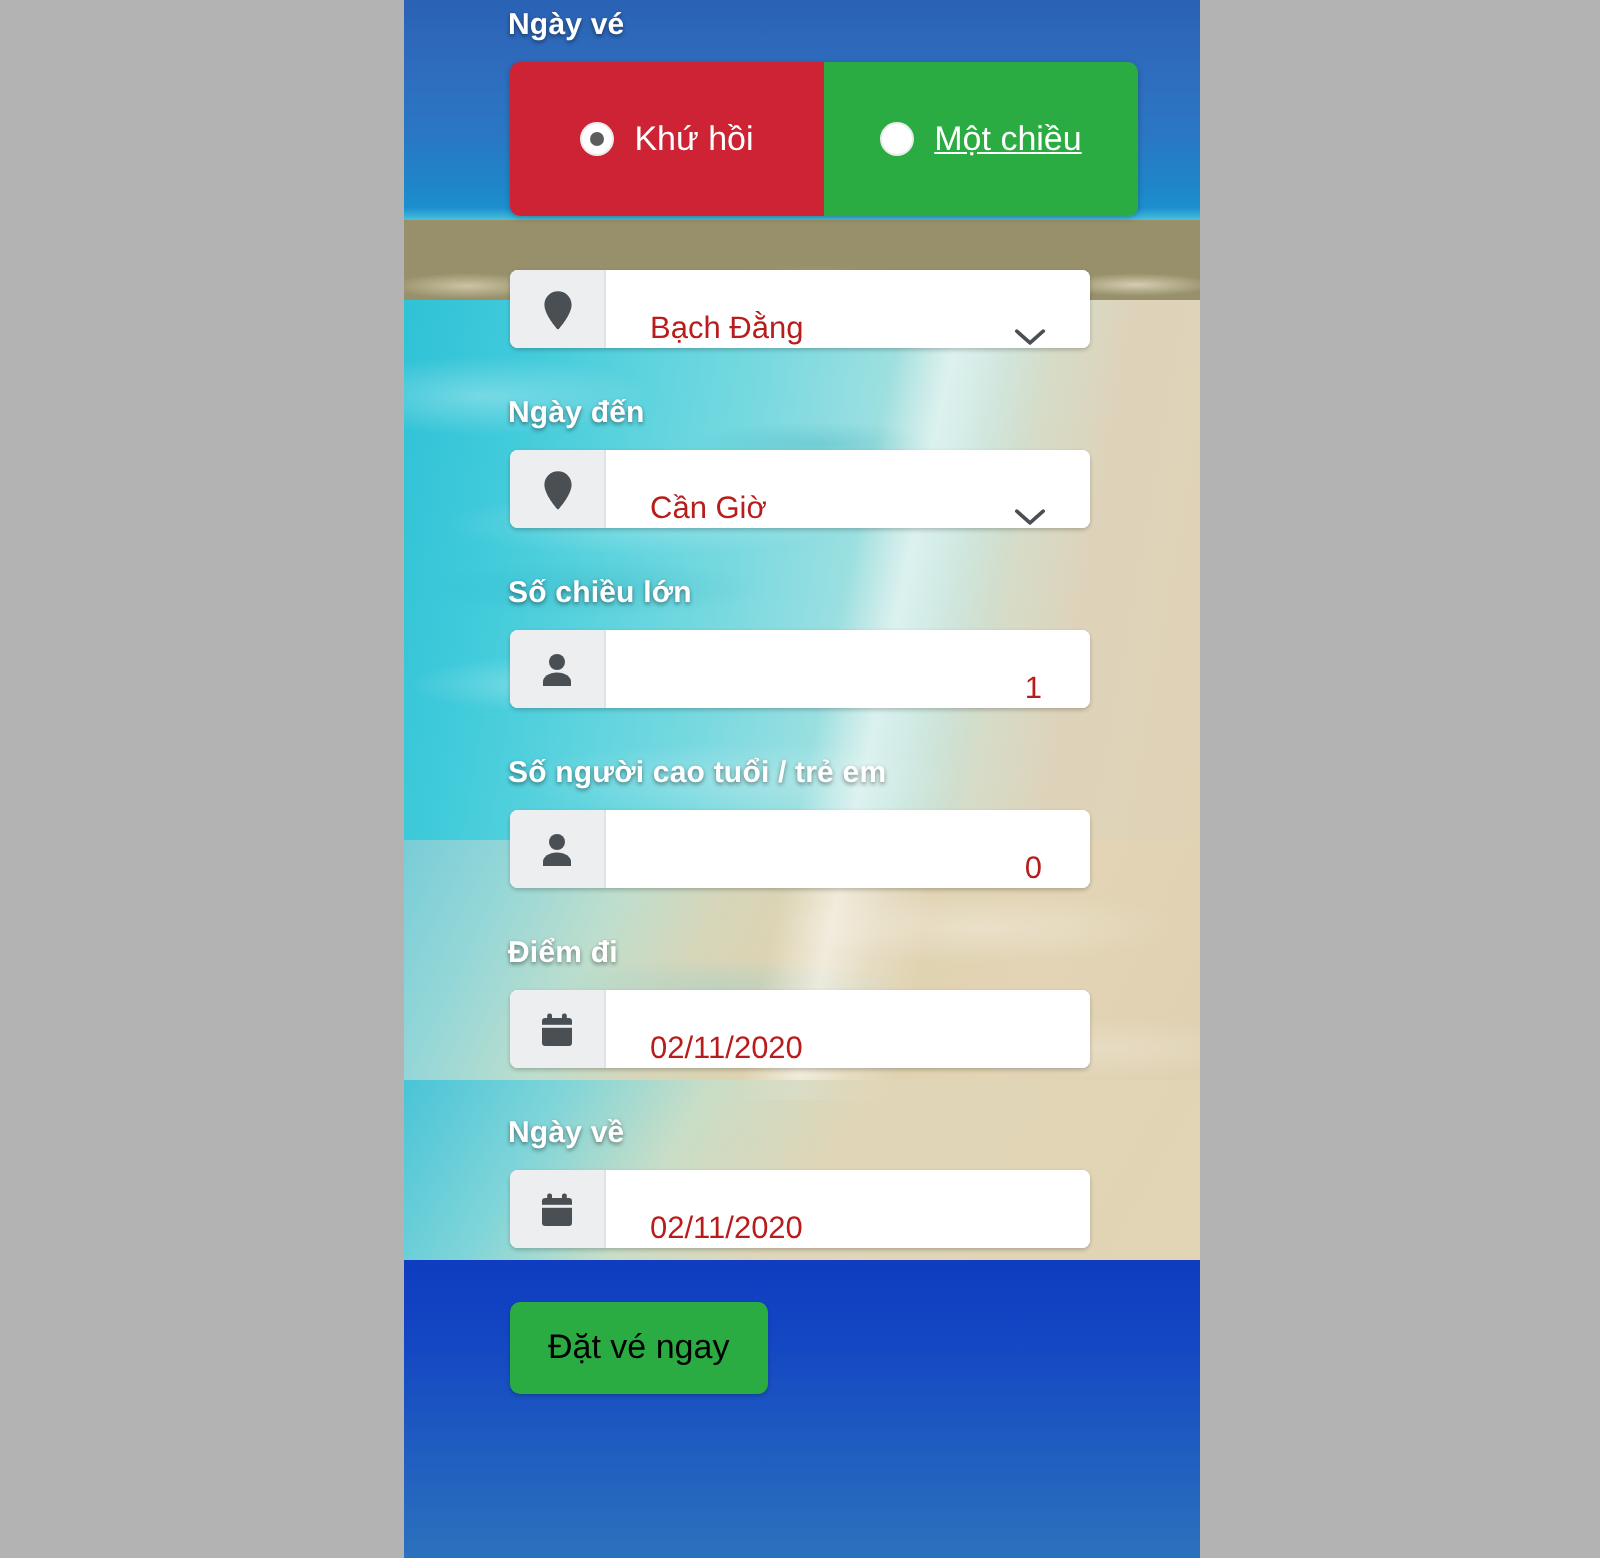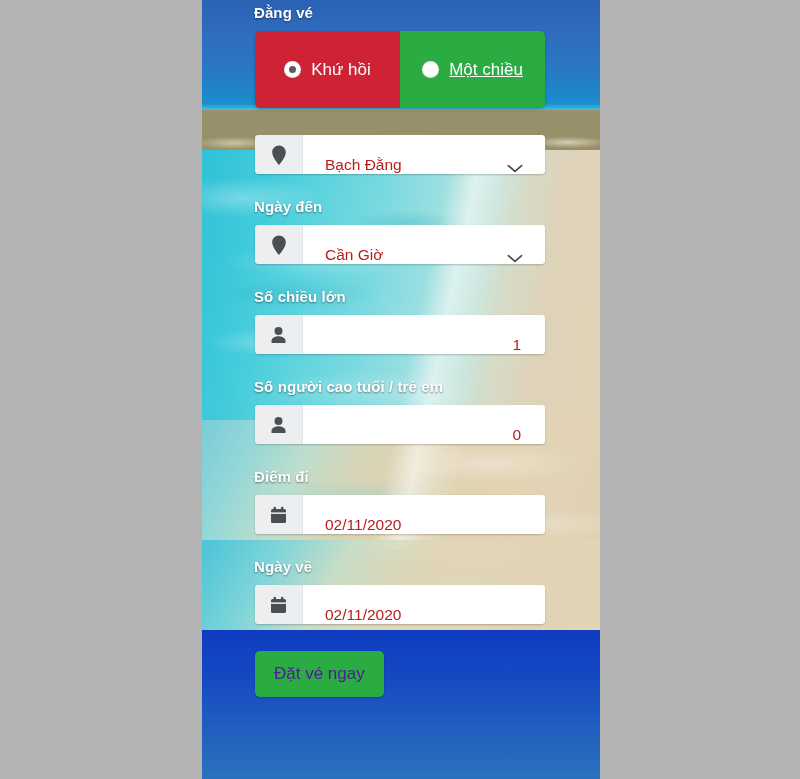--- a/index.html
+++ b/index.html
@@ -316,7 +316,7 @@
       <div class="top-pad"></div>
 
       
-      <div class="fld-label">Đằng vé</div>
+      <div class="fld-label">Ngày vé</div>
 
       <div class="seg-wrap">
         <div class="seg seg-a">

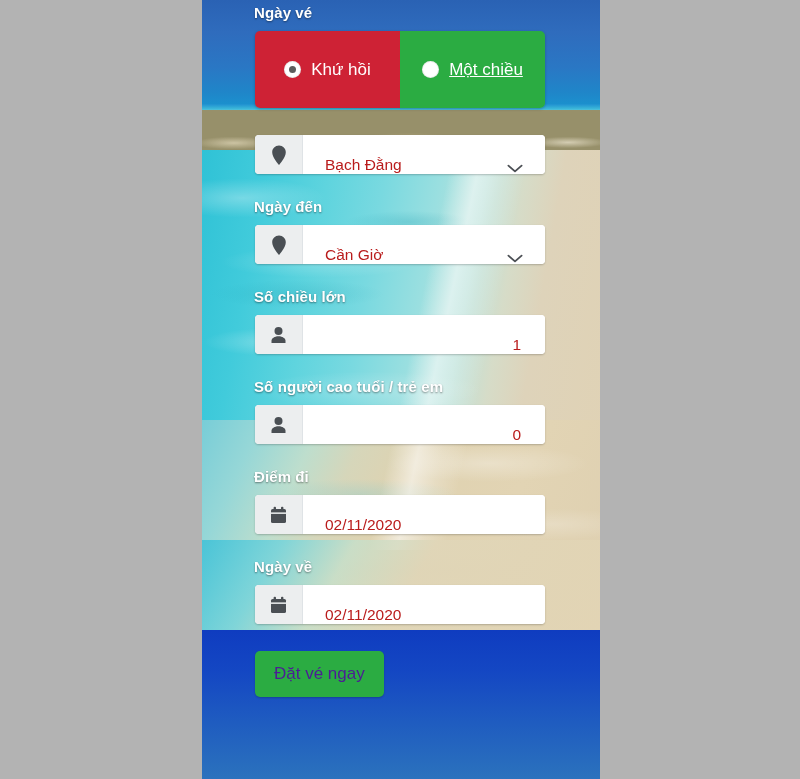--- a/index.html
+++ b/index.html
@@ -185,7 +185,7 @@
   
   .seg-wrap {
     margin: 0 0 0 53px;
-    width: 290px;
+    width: 314px;
     height: 77px;
     display: flex;
     border-radius: 5px;

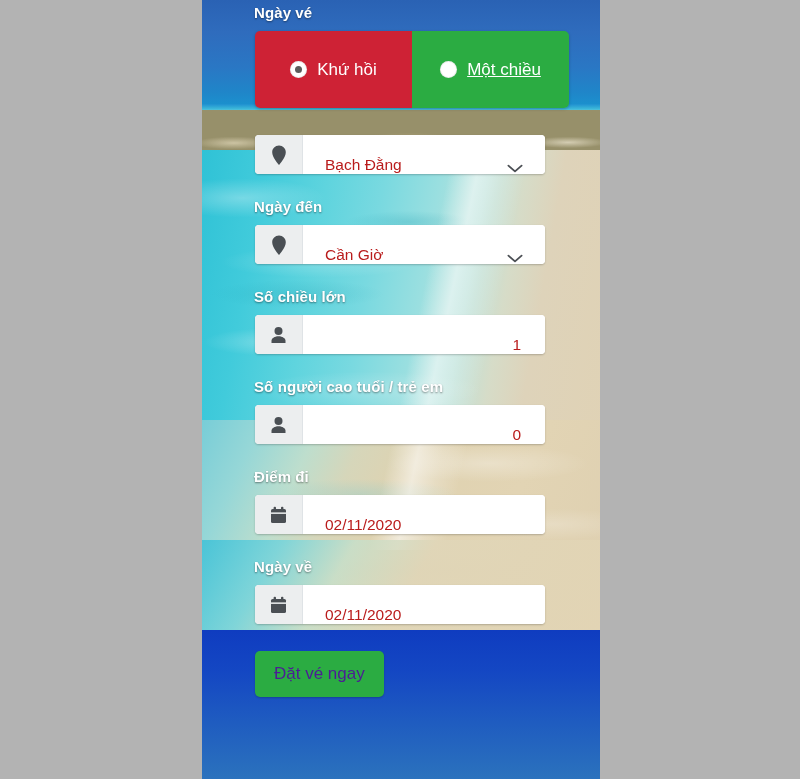--- a/index.html
+++ b/index.html
@@ -276,7 +276,7 @@
     margin-left: 53px;
     margin-top: 27px;
     background: #2bac42;
-    color: #4c1d95;
+    color: #000000;
     font-size: 17px;
     border: 0;
     border-radius: 5px;

